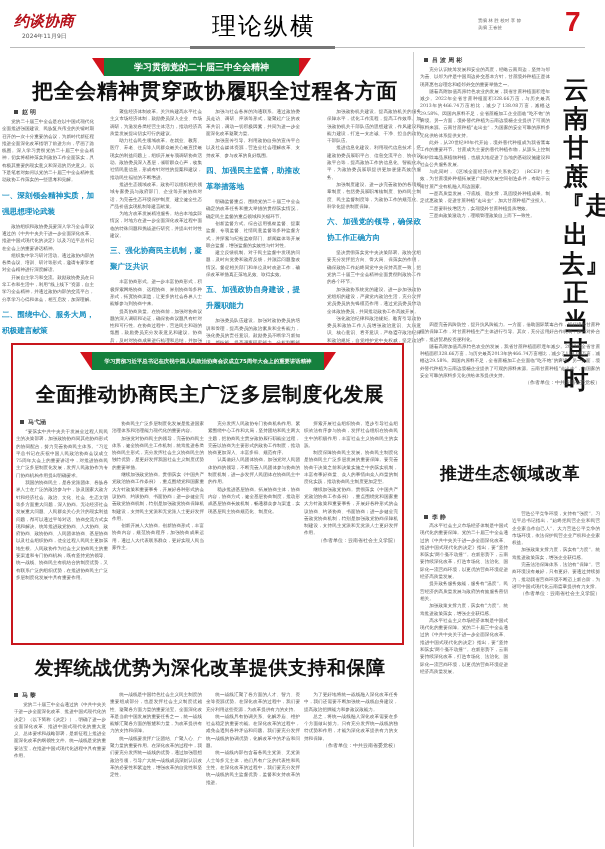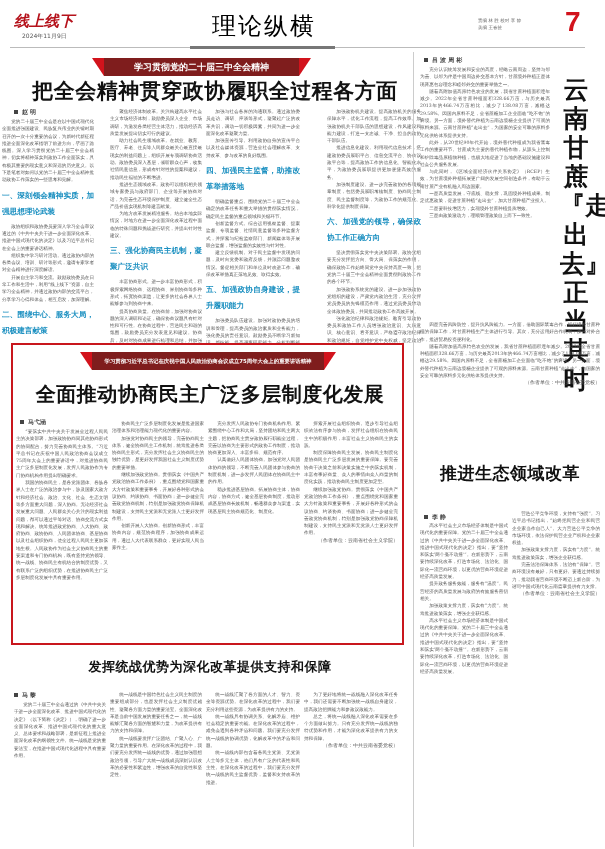--- a/index.html
+++ b/index.html
@@ -45,7 +45,7 @@
 <body>
 
 <div class="masthead">
-  <div class="logo">线上线下</div>
+  <div class="logo">约谈协商</div>
   <div class="pub-date">2024年11月9日</div>
   <div class="section-title">理论纵横</div>
   <div class="editors">

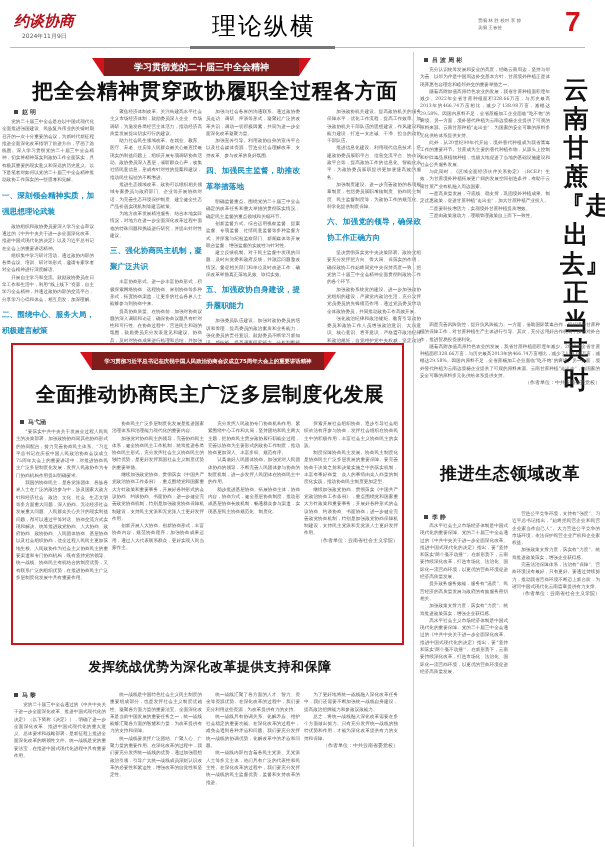--- a/index.html
+++ b/index.html
@@ -17,7 +17,7 @@
   .head-rule-thick { position: absolute; left: 190px; top: 46px; width: 145px; height: 3px; background: #777; }
 
   
-  .kicker { position: absolute; height: 18px; background: #7f1d1d; color: #fff; font-weight: bold; text-align: center; line-height: 18px; }
+  .kicker { position: absolute; height: 18px; background: #15803d; color: #fff; font-weight: bold; text-align: center; line-height: 18px; }
   .kicker::before, .kicker::after { content: ""; position: absolute; top: 0; border-style: solid; }
   .kicker::before { left: -12px; border-width: 0 12px 18px 0; border-color: transparent #d2131c transparent transparent; }
   .kicker::after { right: -12px; border-width: 0 0 18px 12px; border-color: transparent transparent transparent #d2131c; }

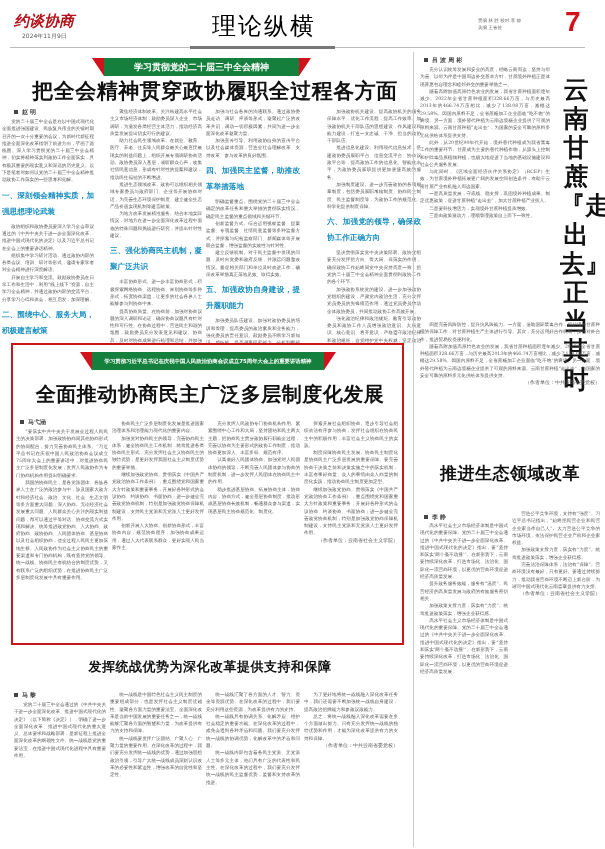--- a/index.html
+++ b/index.html
@@ -127,7 +127,7 @@
   <p class="sign">（作者单位：云南省社会主义学院）</p>
 </div>
 
-<div class="headline" style="left:20px; top:654px; width:380px; font-size:13px; line-height:26px;">发挥统战优势为深化改革提供支持和保障</div>
+<div class="headline" style="left:20px; top:654px; width:380px; font-size:19px; line-height:26px;">发挥统战优势为深化改革提供支持和保障</div>
 <div class="byline" style="left:14px; top:691px;"><span class="sq"></span><span>马 黎</span></div>
 
 <div class="col" style="left:14px; top:701px; width:92px; height:145px;">

